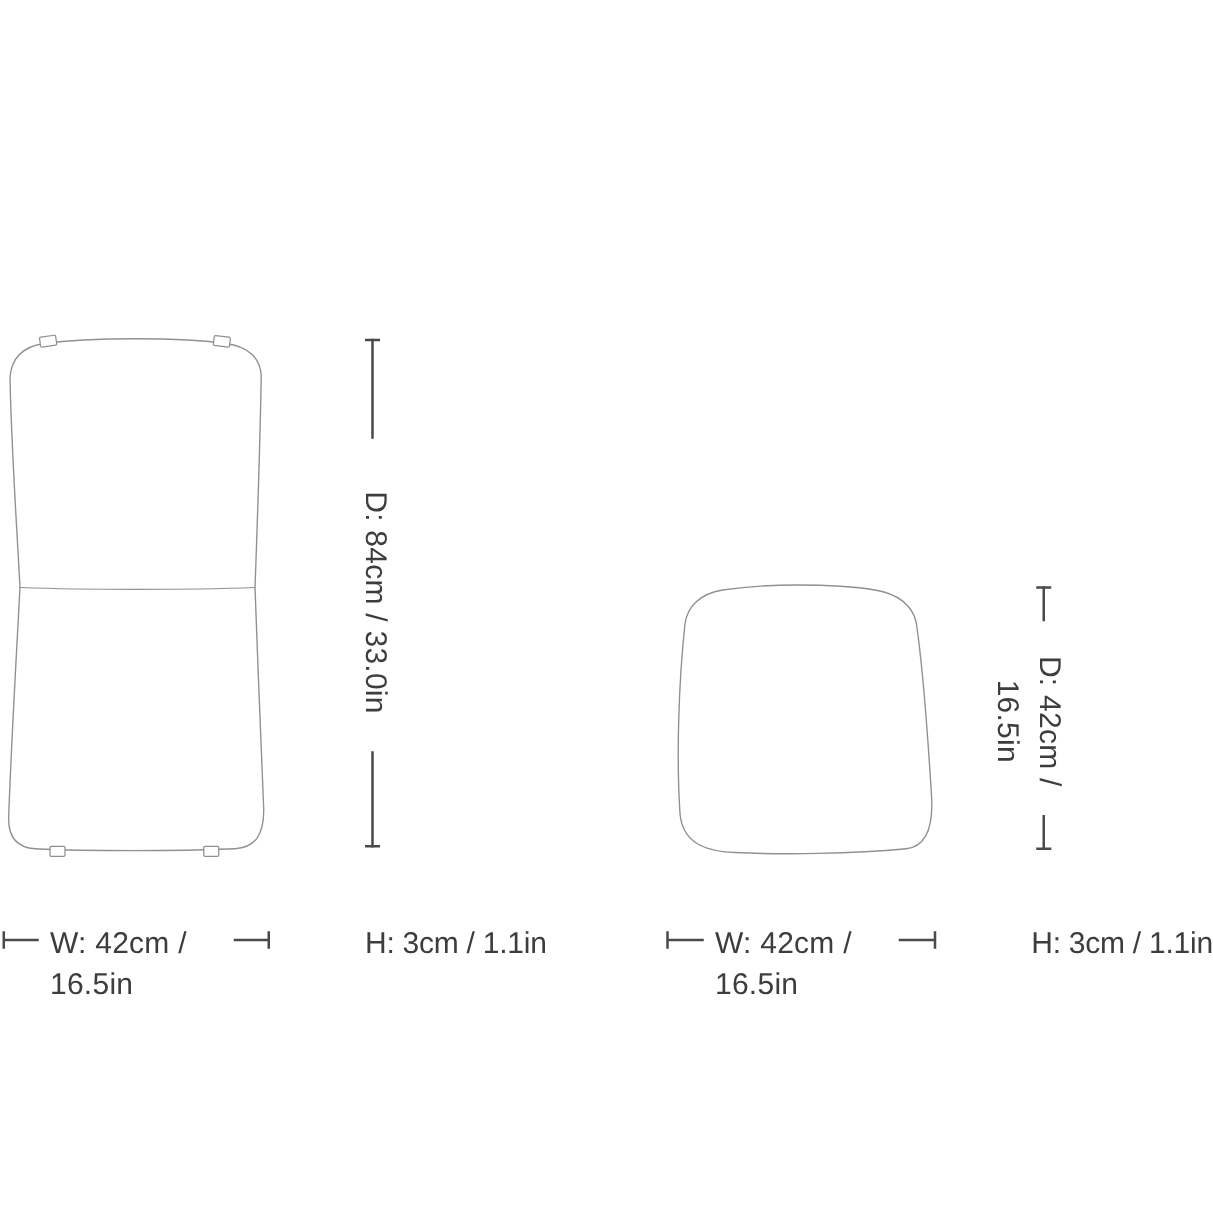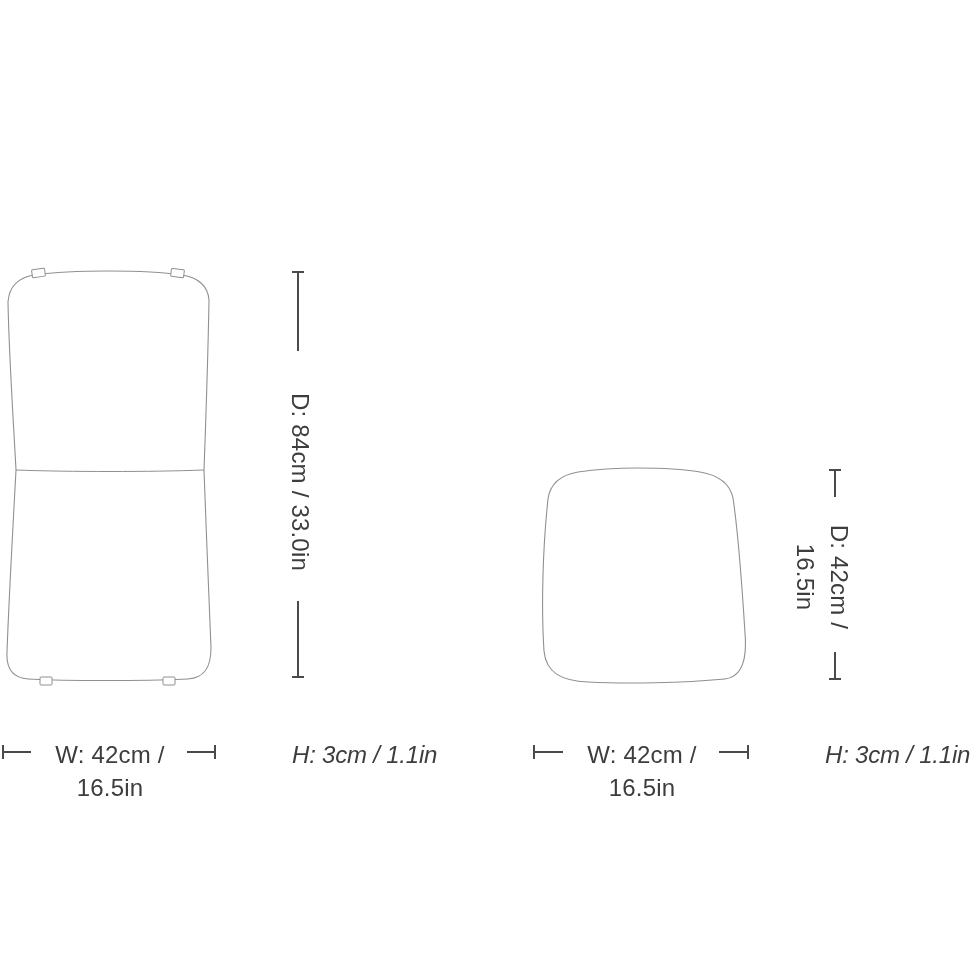--- a/index.html
+++ b/index.html
@@ -37,7 +37,7 @@
     letter-spacing: 0.2px;
     color: var(--text);
   }
-  .lbl-center { text-align: center; }
+  .lbl-center { text-align: left; }
   .nowrap { white-space: nowrap; }
   .rot1 {
     transform: translate(-50%, -50%) rotate(90deg);

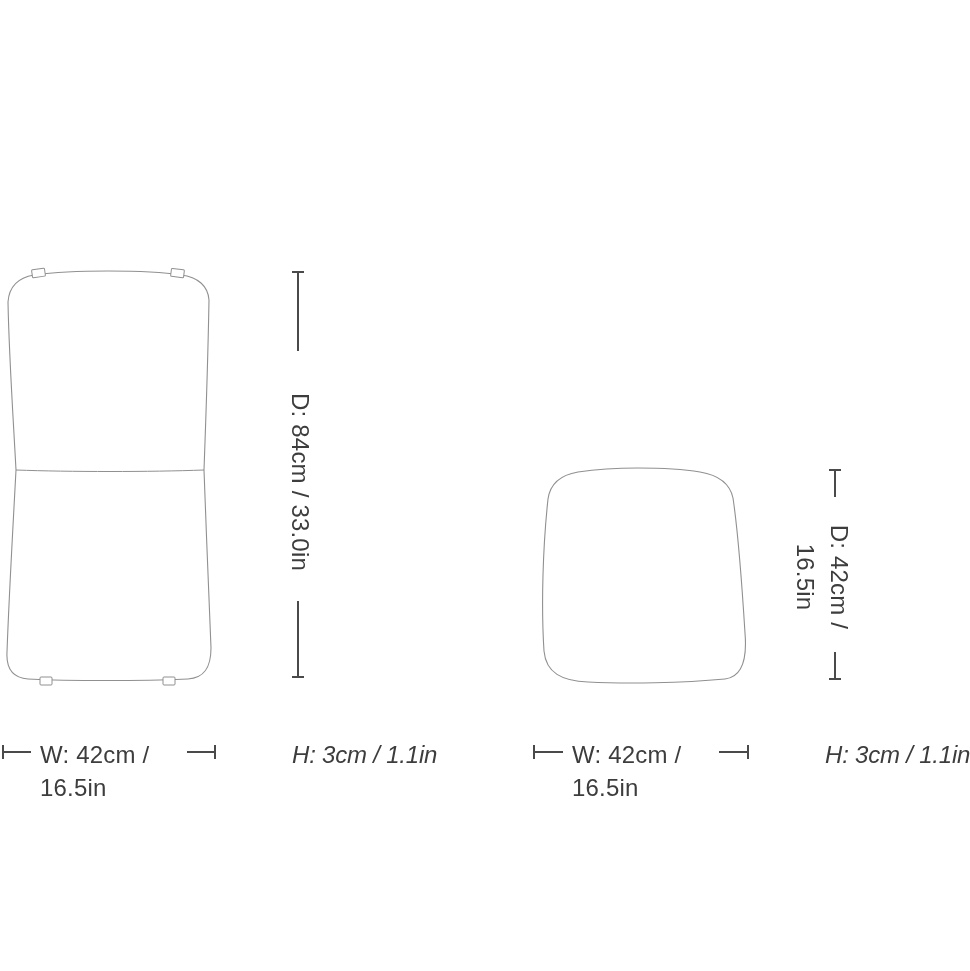--- a/index.html
+++ b/index.html
@@ -49,7 +49,7 @@
     line-height: 34px;
   }
   .rot2 span { display: block; white-space: nowrap; }
-  .h-lbl { letter-spacing: -0.2px; white-space: nowrap; font-style: italic; }
+  .h-lbl { letter-spacing: -0.2px; white-space: nowrap; }
 </style>
 </head>
 <body>

